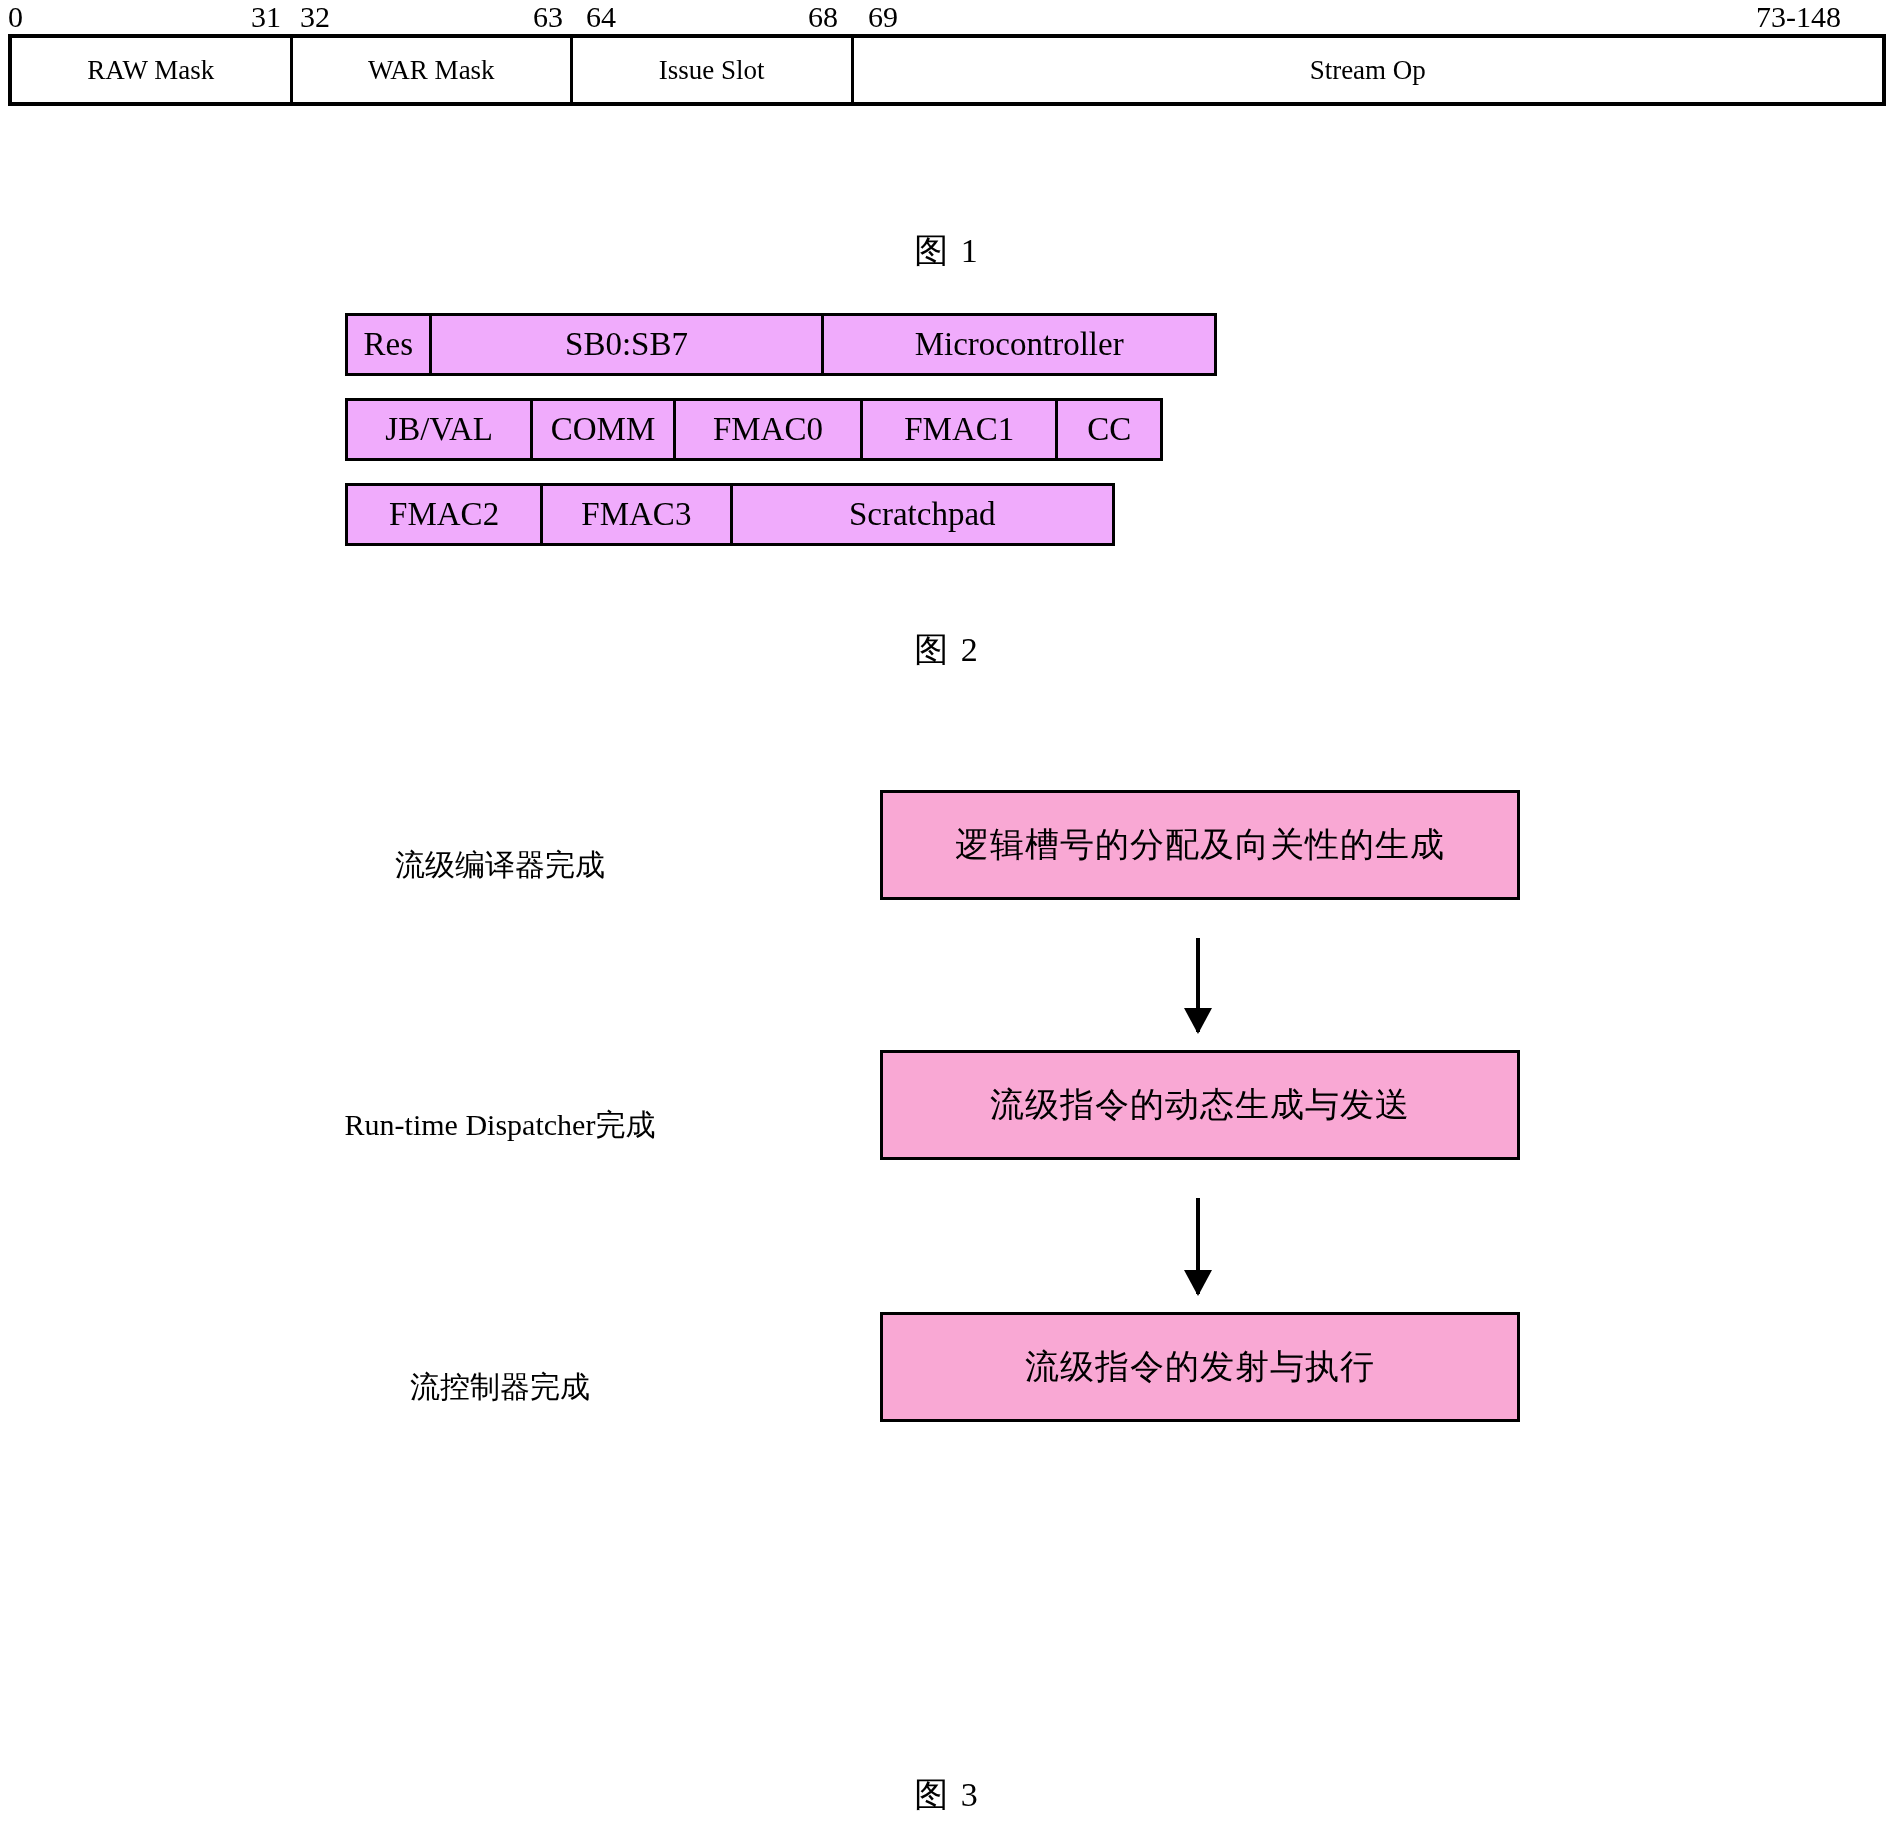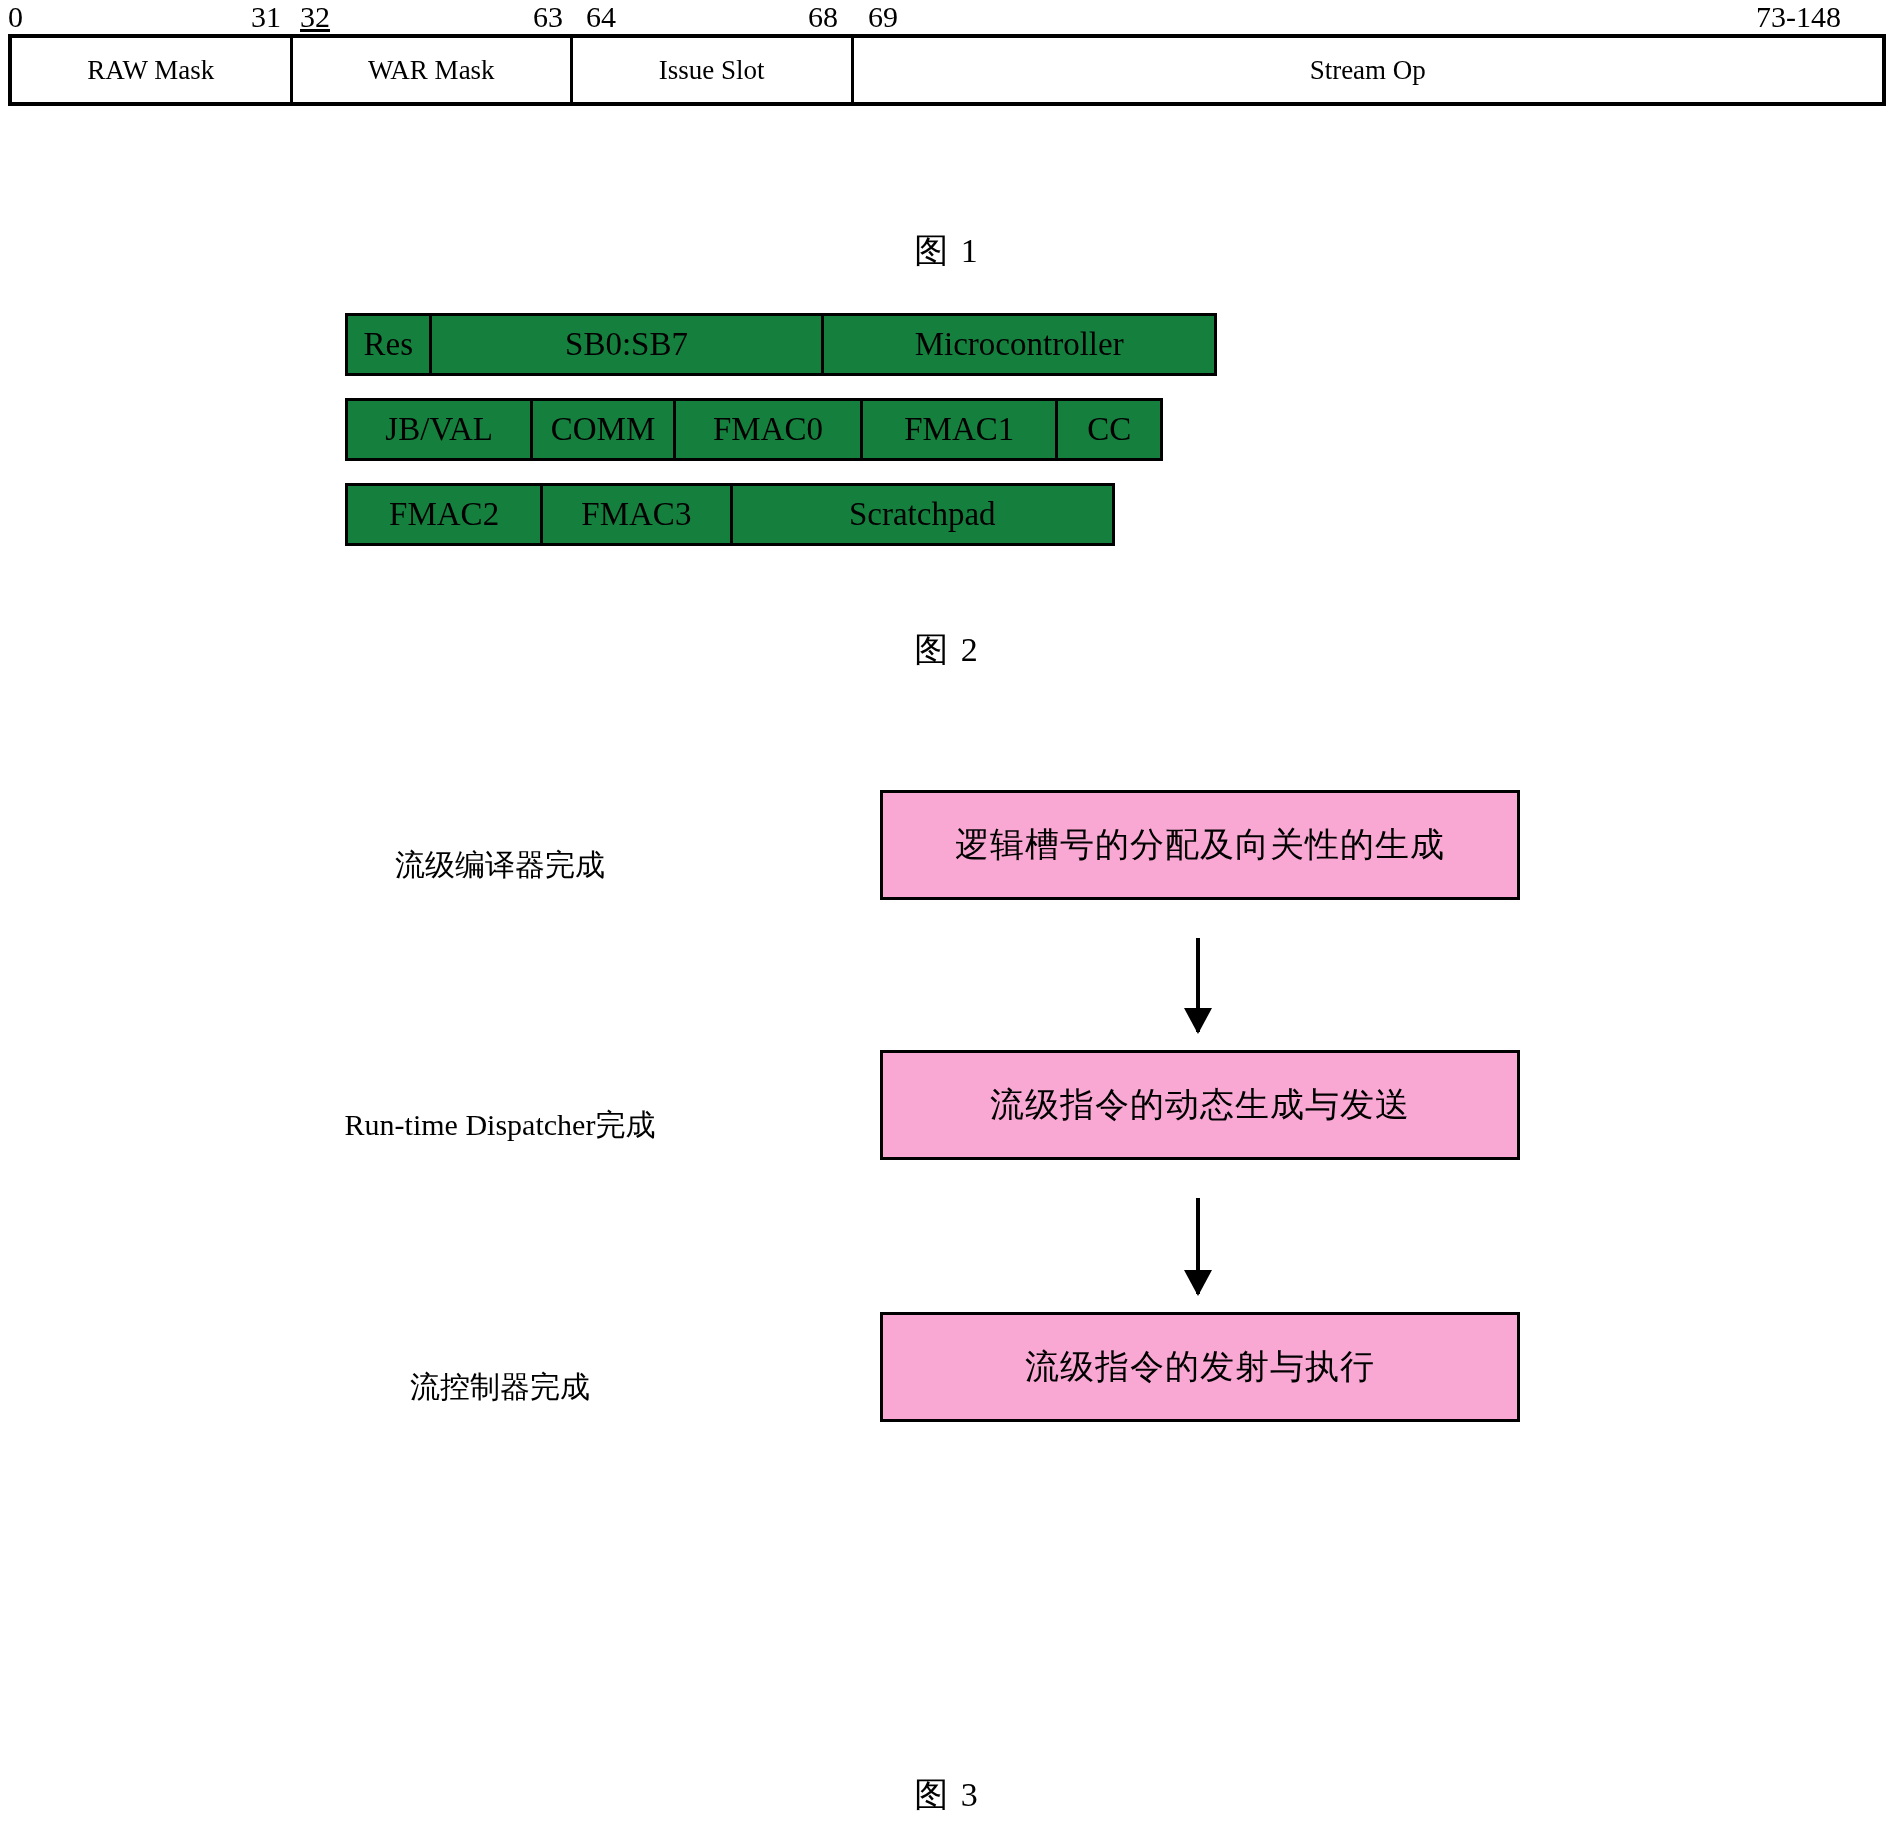--- a/index.html
+++ b/index.html
@@ -152,7 +152,7 @@
   <div id="fig1-ticks">
     <span class="tick" style="left: 0px;">0</span>
     <span class="tick" style="left: 243px;">31</span>
-    <span class="tick" style="left: 292px; text-decoration: underline;">32</span>
+    <span class="tick" style="left: 292px;">32</span>
     <span class="tick" style="left: 525px; font-family: Liberation Serif, serif;">63</span>
     <span class="tick" style="left: 578px;">64</span>
     <span class="tick" style="left: 800px;">68</span>

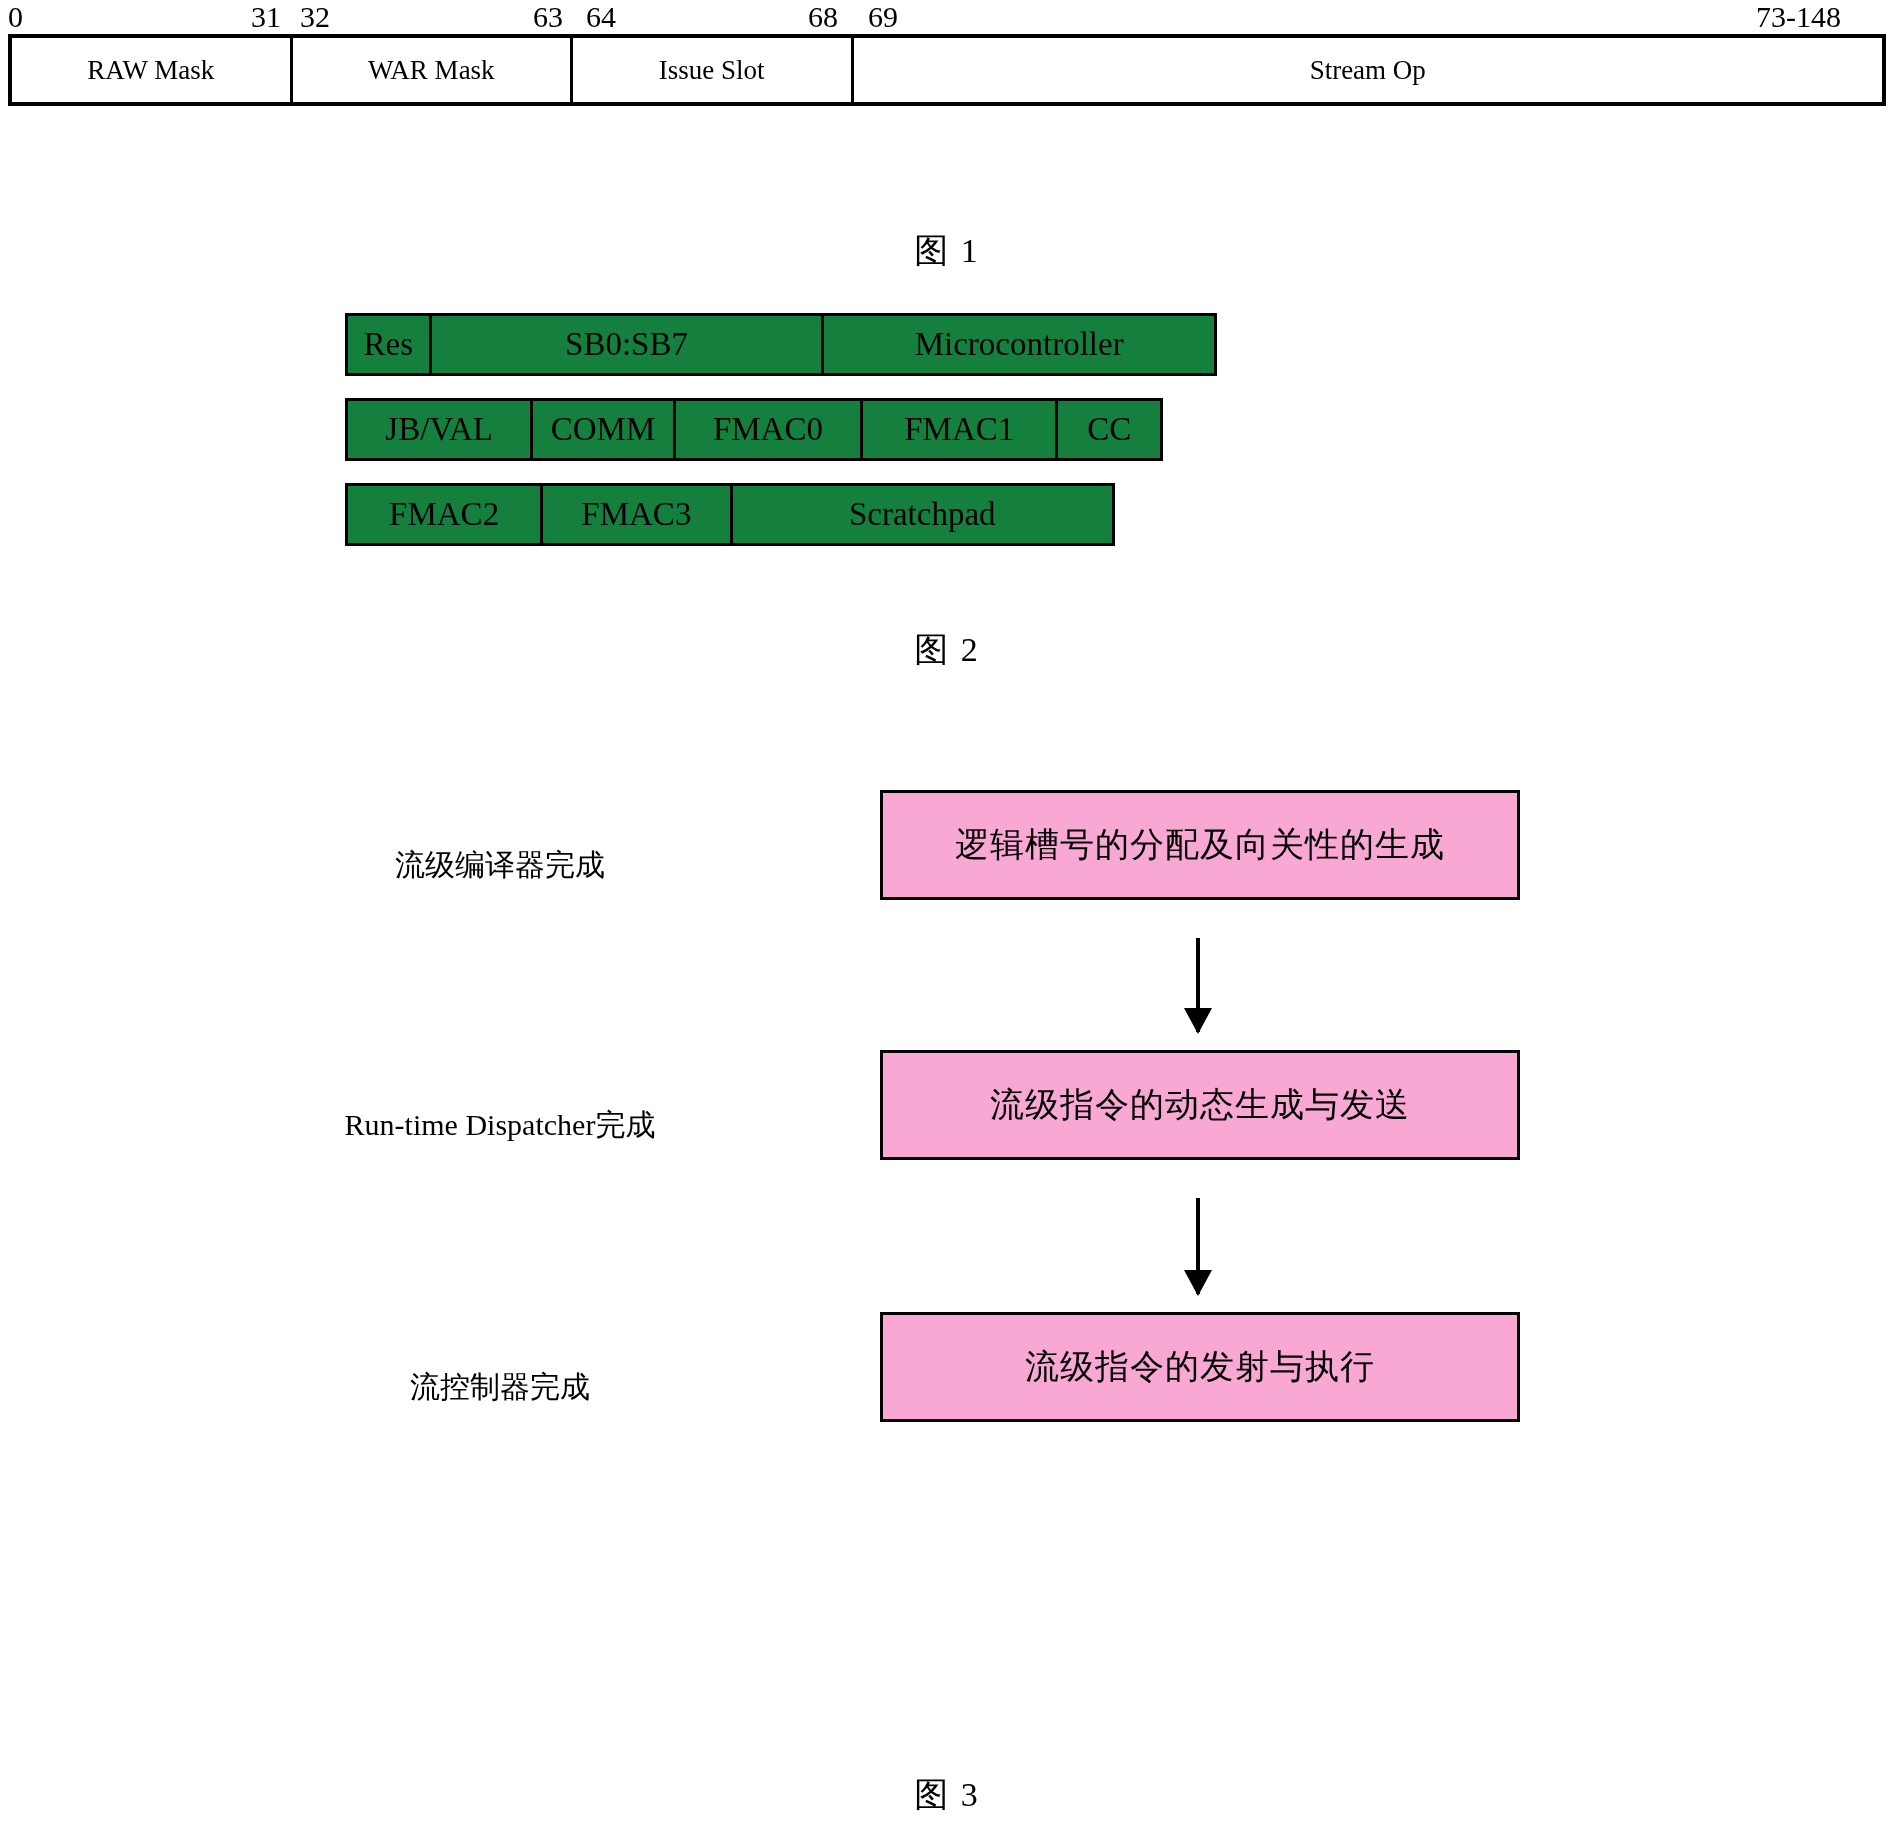--- a/index.html
+++ b/index.html
@@ -76,7 +76,7 @@
     border: 3px solid #000;
     box-sizing: border-box;
     height: 63px;
-    background: #15803d;
+    background: #f0abfc;
   }
   .f2row .f2cell {
     border-right: 3px solid #000;

